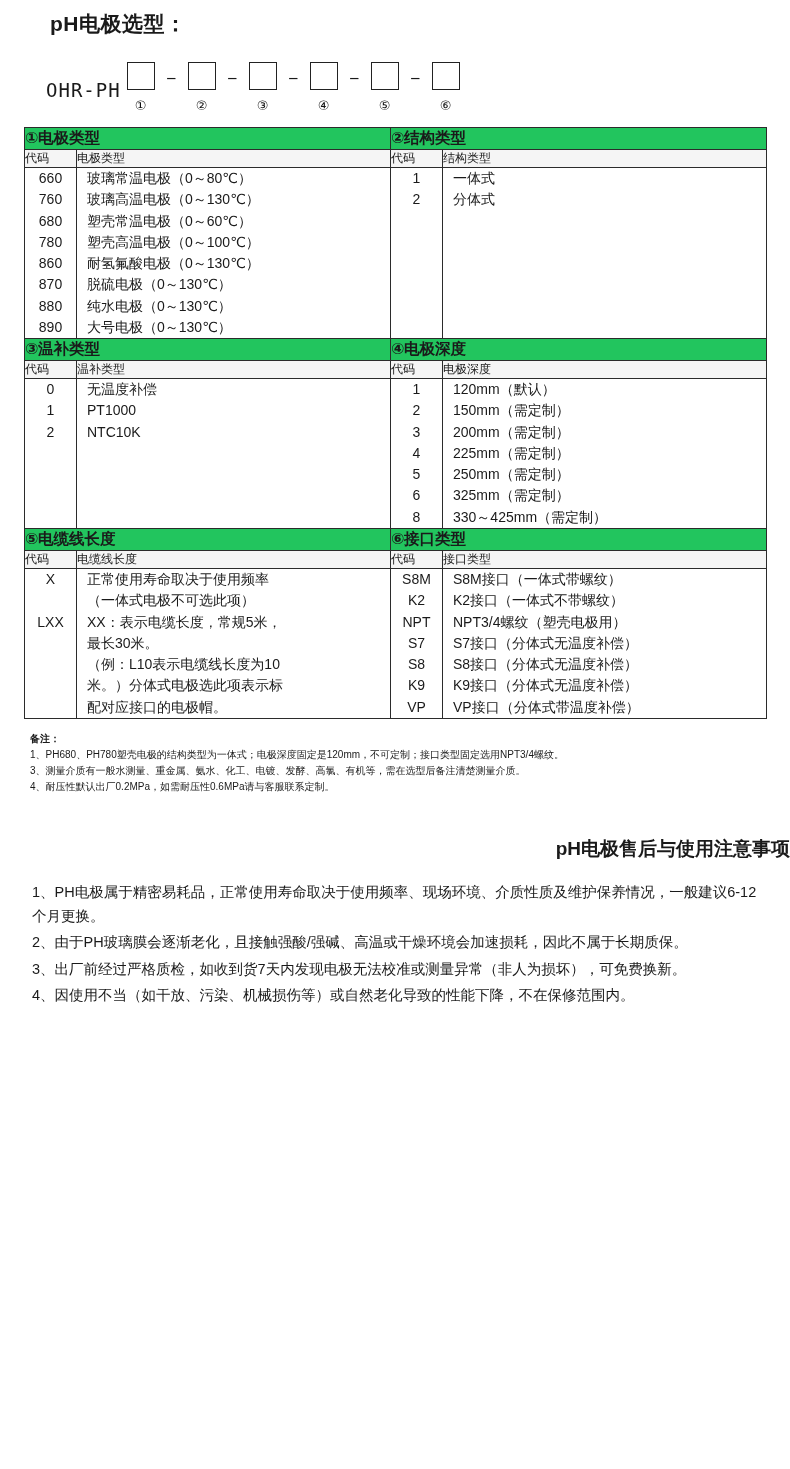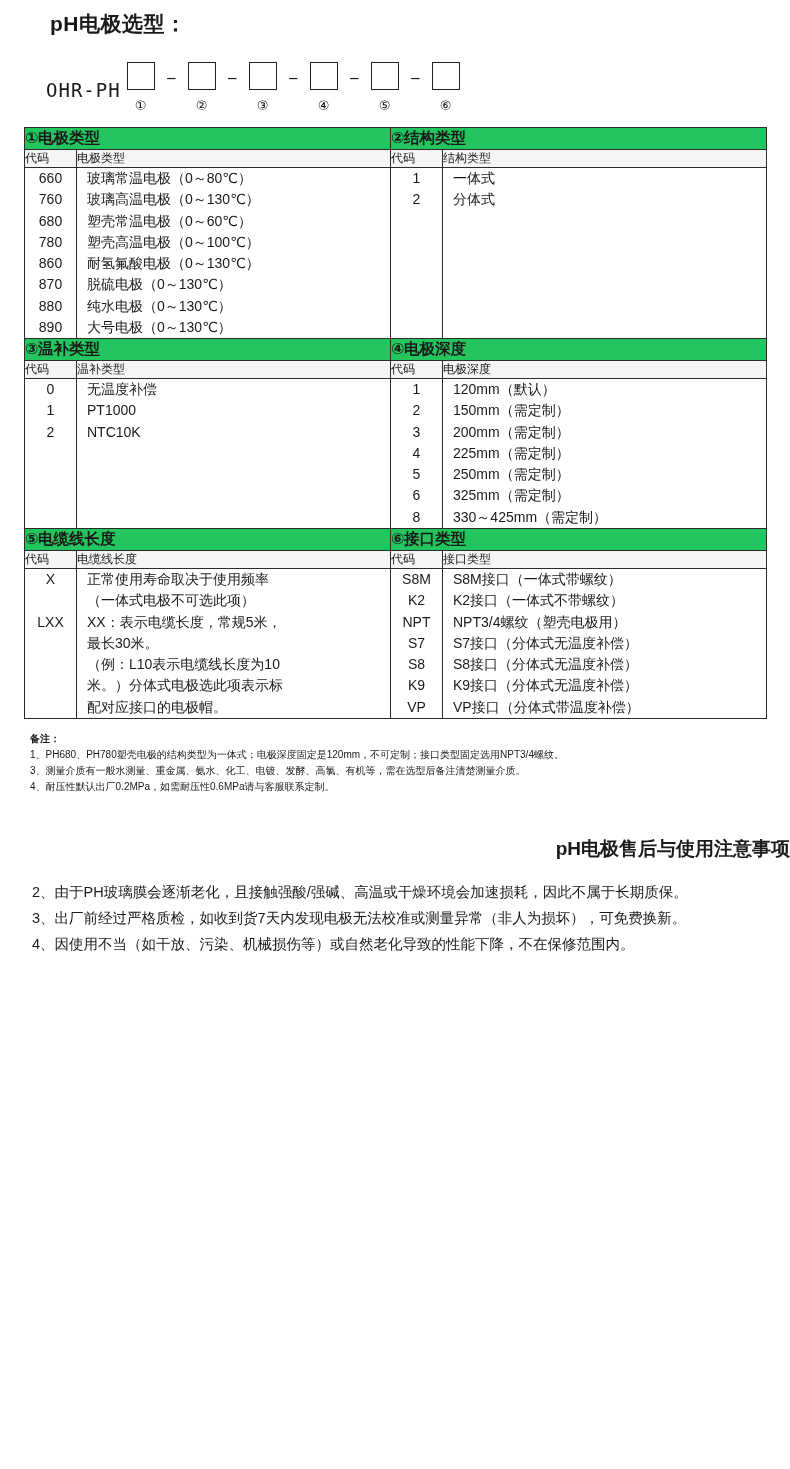--- a/index.html
+++ b/index.html
@@ -332,6 +332,7 @@
   <div class="section2-title">pH电极售后与使用注意事项</div>
 
   <div class="notes2">
+    <p>1、PH电极属于精密易耗品，正常使用寿命取决于使用频率、现场环境、介质性质及维护保养情况，一般建议6-12个月更换。</p>
     <p>2、由于PH玻璃膜会逐渐老化，且接触强酸/强碱、高温或干燥环境会加速损耗，因此不属于长期质保。</p>
     <p>3、出厂前经过严格质检，如收到货7天内发现电极无法校准或测量异常（非人为损坏），可免费换新。</p>
     <p>4、因使用不当（如干放、污染、机械损伤等）或自然老化导致的性能下降，不在保修范围内。</p>

